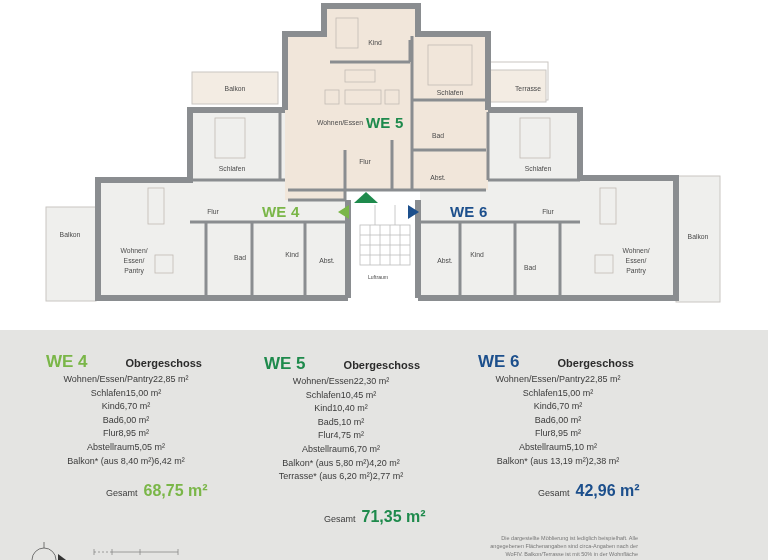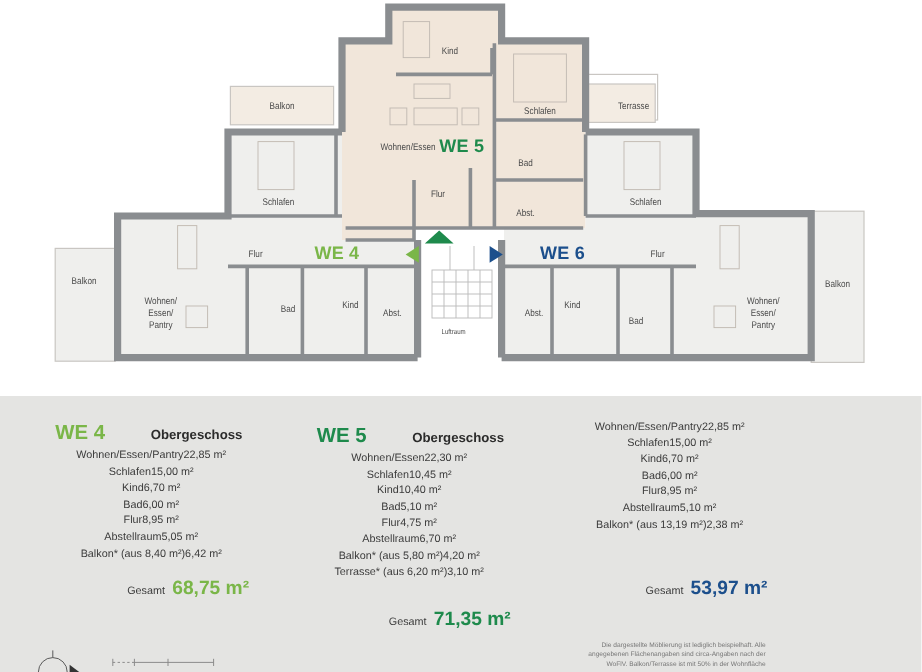--- a/index.html
+++ b/index.html
@@ -224,6 +224,9 @@
 </div>
 
 <div class="col" style="left:478px;top:349px;width:160px;">
+  <h2>
+    <span class="we" style="color:#1c4f8c;">WE 6</span><span class="og">Obergeschoss</span>
+  </h2>
   <div class="row">
       <span>Wohnen/Essen/Pantry</span>
       <span class="v">22,85 m²</span>

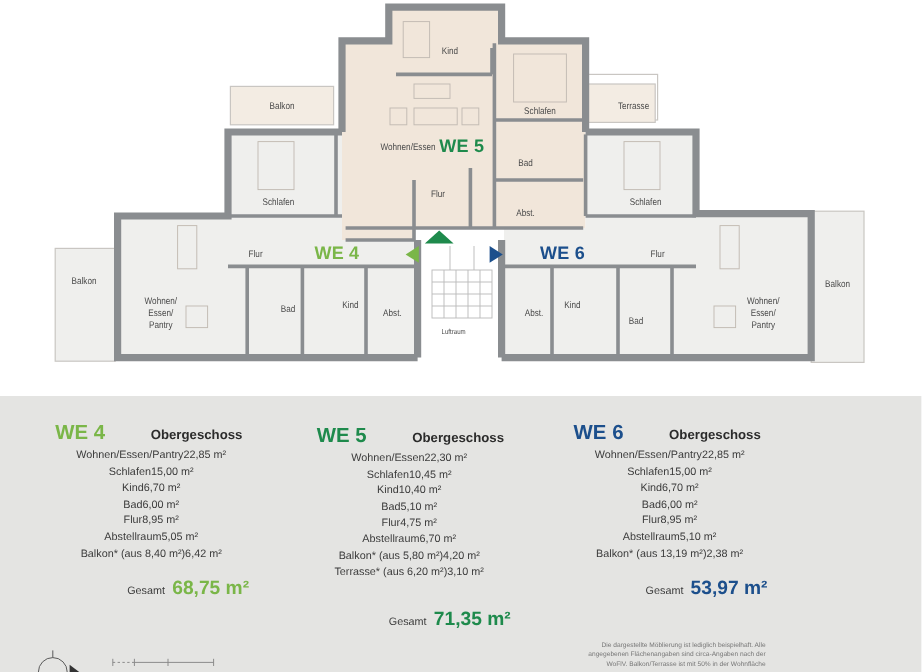--- a/index.html
+++ b/index.html
@@ -216,7 +216,7 @@
     </div>
   <div class="row">
       <span>Terrasse* (aus 6,20 m²)</span>
-      <span class="v">3,10 m²</span>
+      <span class="v">2,77 m²</span>
     </div>
 </div>
 <div class="total" style="left:324px;top:508px;">

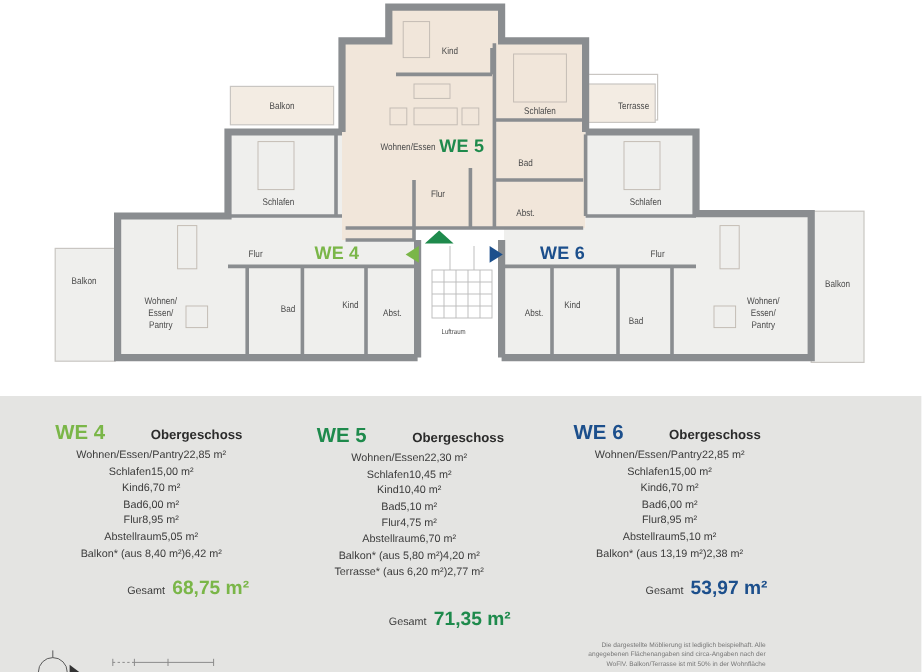--- a/index.html
+++ b/index.html
@@ -257,7 +257,7 @@
     </div>
 </div>
 <div class="total" style="left:538px;top:482px;">
-  <span class="g">Gesamt</span><span class="n" style="color:#1c4f8c;">53,97 m²</span>
+  <span class="g">Gesamt</span><span class="n" style="color:#1c4f8c;">42,96 m²</span>
 </div>
 
 <div class="disclaimer">Die dargestellte Möblierung ist lediglich beispielhaft. Alle angegebenen Flächenangaben sind circa-Angaben nach der WoFlV. Balkon/Terrasse ist mit 50% in der Wohnfläche</div>

